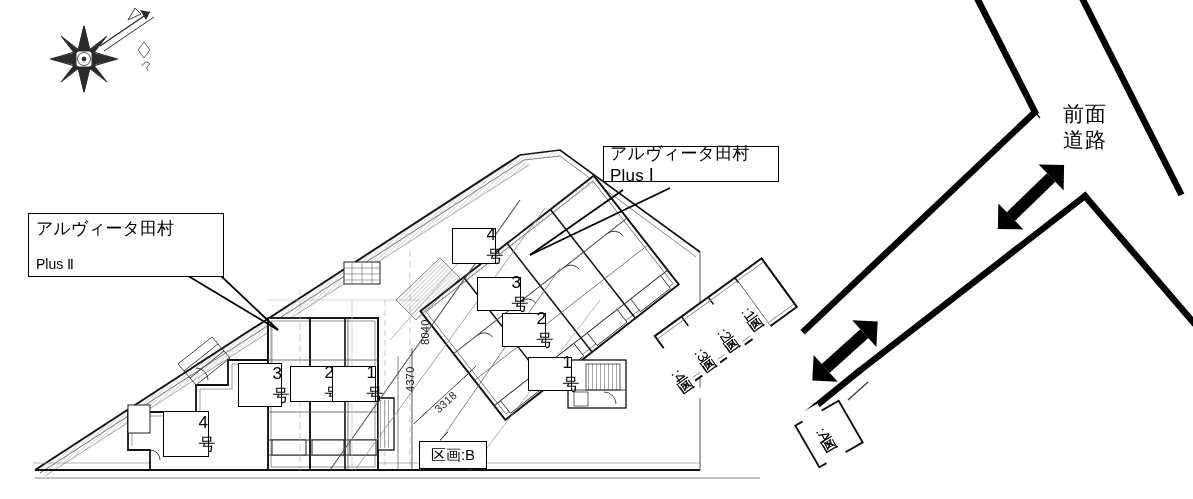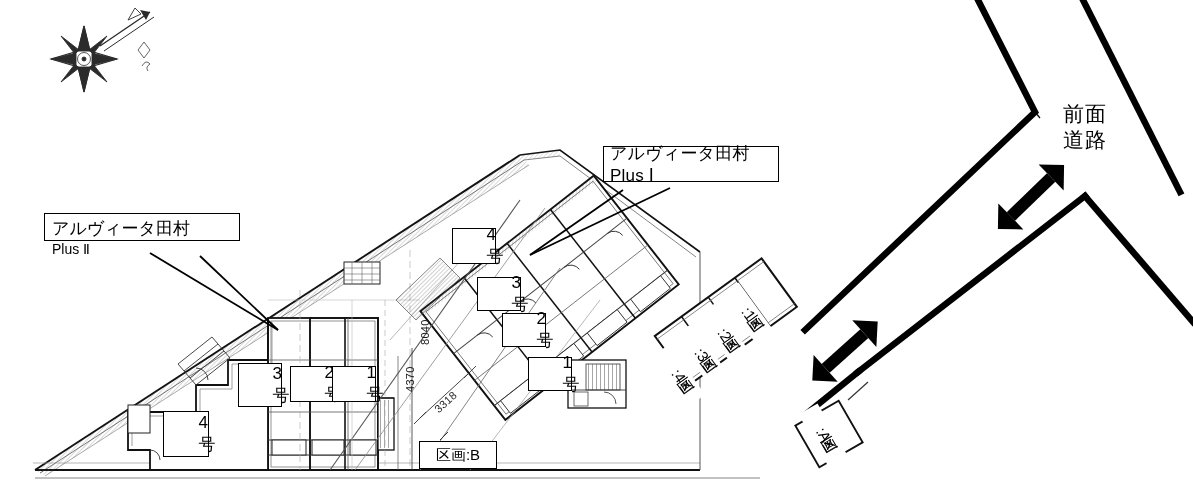--- a/index.html
+++ b/index.html
@@ -305,7 +305,7 @@
 
   </svg>
 
-  <div class="callout-box callout-2line" style="left:44px;top:213px;width:196px;height:28px;">
+  <div class="callout-box callout-2line" style="left:28px;top:213px;width:196px;height:64px;">
     <span class="l1">アルヴィータ田村</span>
     <span class="l2">Plus Ⅱ</span>
   </div>

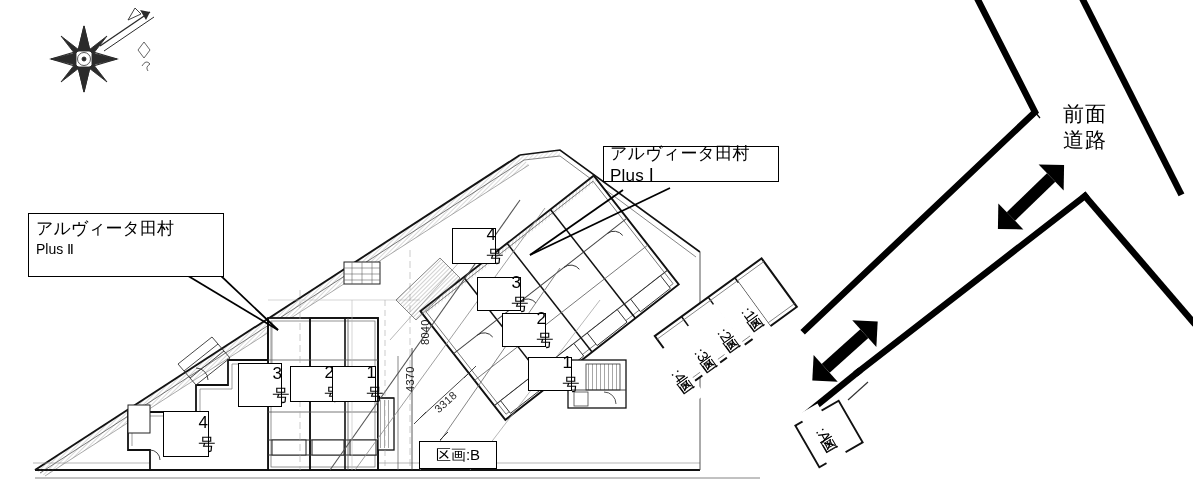--- a/index.html
+++ b/index.html
@@ -28,7 +28,7 @@
   .callout-box .t{font-size:17px;letter-spacing:.2px;}
   .callout-2line{display:block;padding:3px 7px 2px 7px;}
   .callout-2line .l1{font-size:17px;display:block;}
-  .callout-2line .l2{font-size:14px;display:block;margin-top:1px;}
+  .callout-2line .l2{font-size:14px;display:block;margin-top:16px;}
 
   .road-label{
     position:absolute;

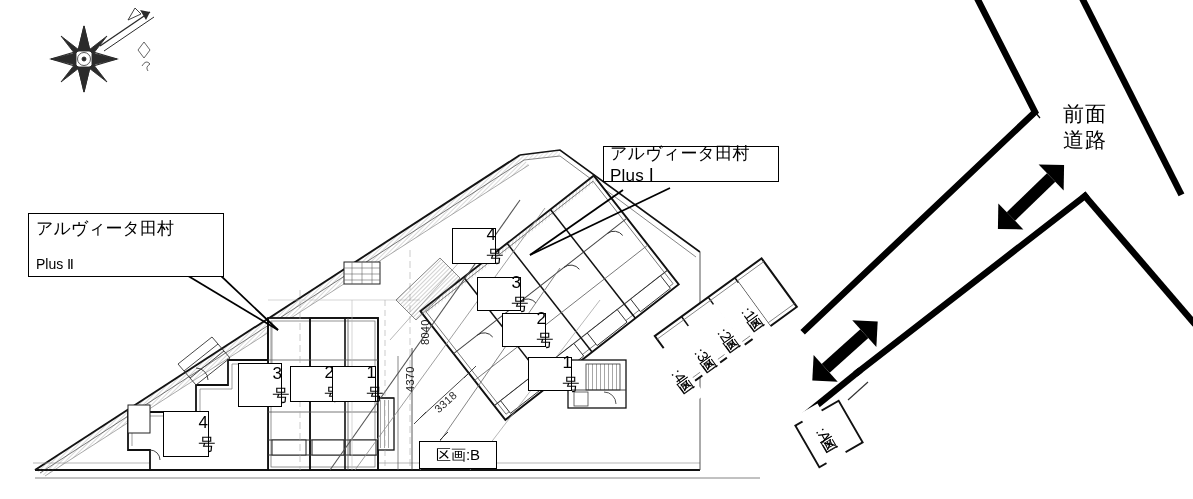--- a/index.html
+++ b/index.html
@@ -367,7 +367,7 @@
     <span>区画:A</span>
   </div>
 
-  <div class="kukaku-box" style="left:419px;top:441px;width:78px;height:28px;">
+  <div class="kukaku-box" style="left:419px;top:441px;width:68px;height:28px;">
     <span>区画:B</span>
   </div>
 

